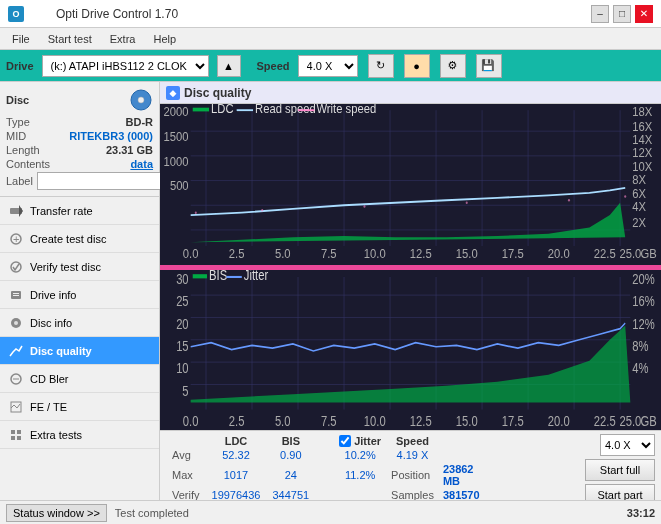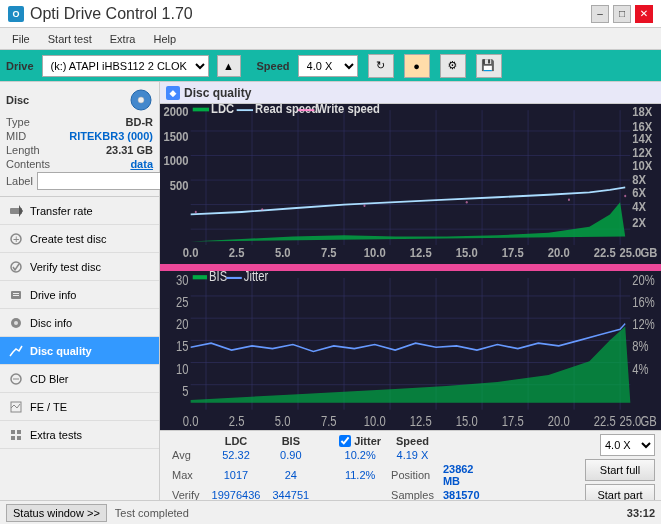--- a/index.html
+++ b/index.html
@@ -9,7 +9,7 @@
     .titlebar { background: #fff; height: 28px; display: flex; align-items: center; justify-content: space-between; padding: 0 8px; border-bottom: 1px solid #ccc; }
     .titlebar-left { display: flex; align-items: center; gap: 6px; }
     .titlebar-icon { width: 16px; height: 16px; background: #1e8bc3; border-radius: 2px; display: flex; align-items: center; justify-content: center; color: white; font-size: 9px; font-weight: bold; }
-    .titlebar-title { font-size: 16px; color: #333; }
+    .titlebar-title { font-size: 12px; color: #333; margin-left: 26px; }
     .titlebar-controls { display: flex; gap: 4px; }
     .titlebar-btn { width: 18px; height: 18px; border: 1px solid #aaa; background: #e0e0e0; display: flex; align-items: center; justify-content: center; cursor: pointer; font-size: 10px; color: #333; }
     .titlebar-btn.close { background: #e81123; color: white; border-color: #e81123; }

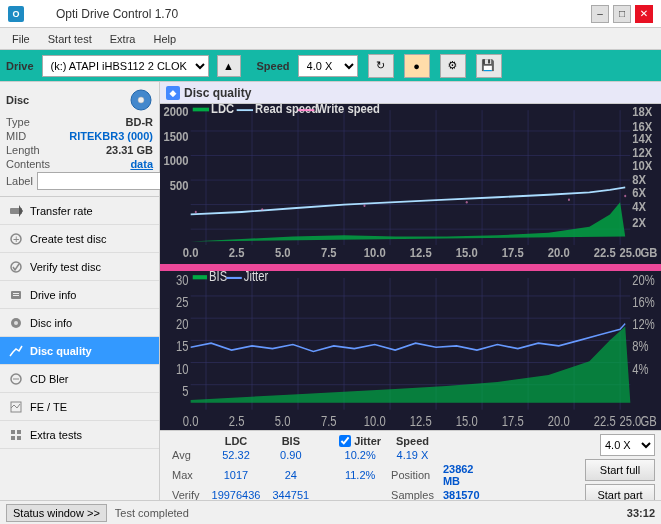--- a/index.html
+++ b/index.html
@@ -61,7 +61,7 @@
 
     
     .charts-area { flex: 1; display: flex; flex-direction: column; background: #1a1a2e; }
-    .chart-top { flex: 1; position: relative; border-bottom: 7px solid #ec4899; font-weight: bold; }
+    .chart-top { flex: 1; position: relative; border-bottom: 5px solid #ec4899; }
     .chart-bottom { flex: 1; position: relative; }
     svg.chart { width: 100%; height: 100%; }
 

